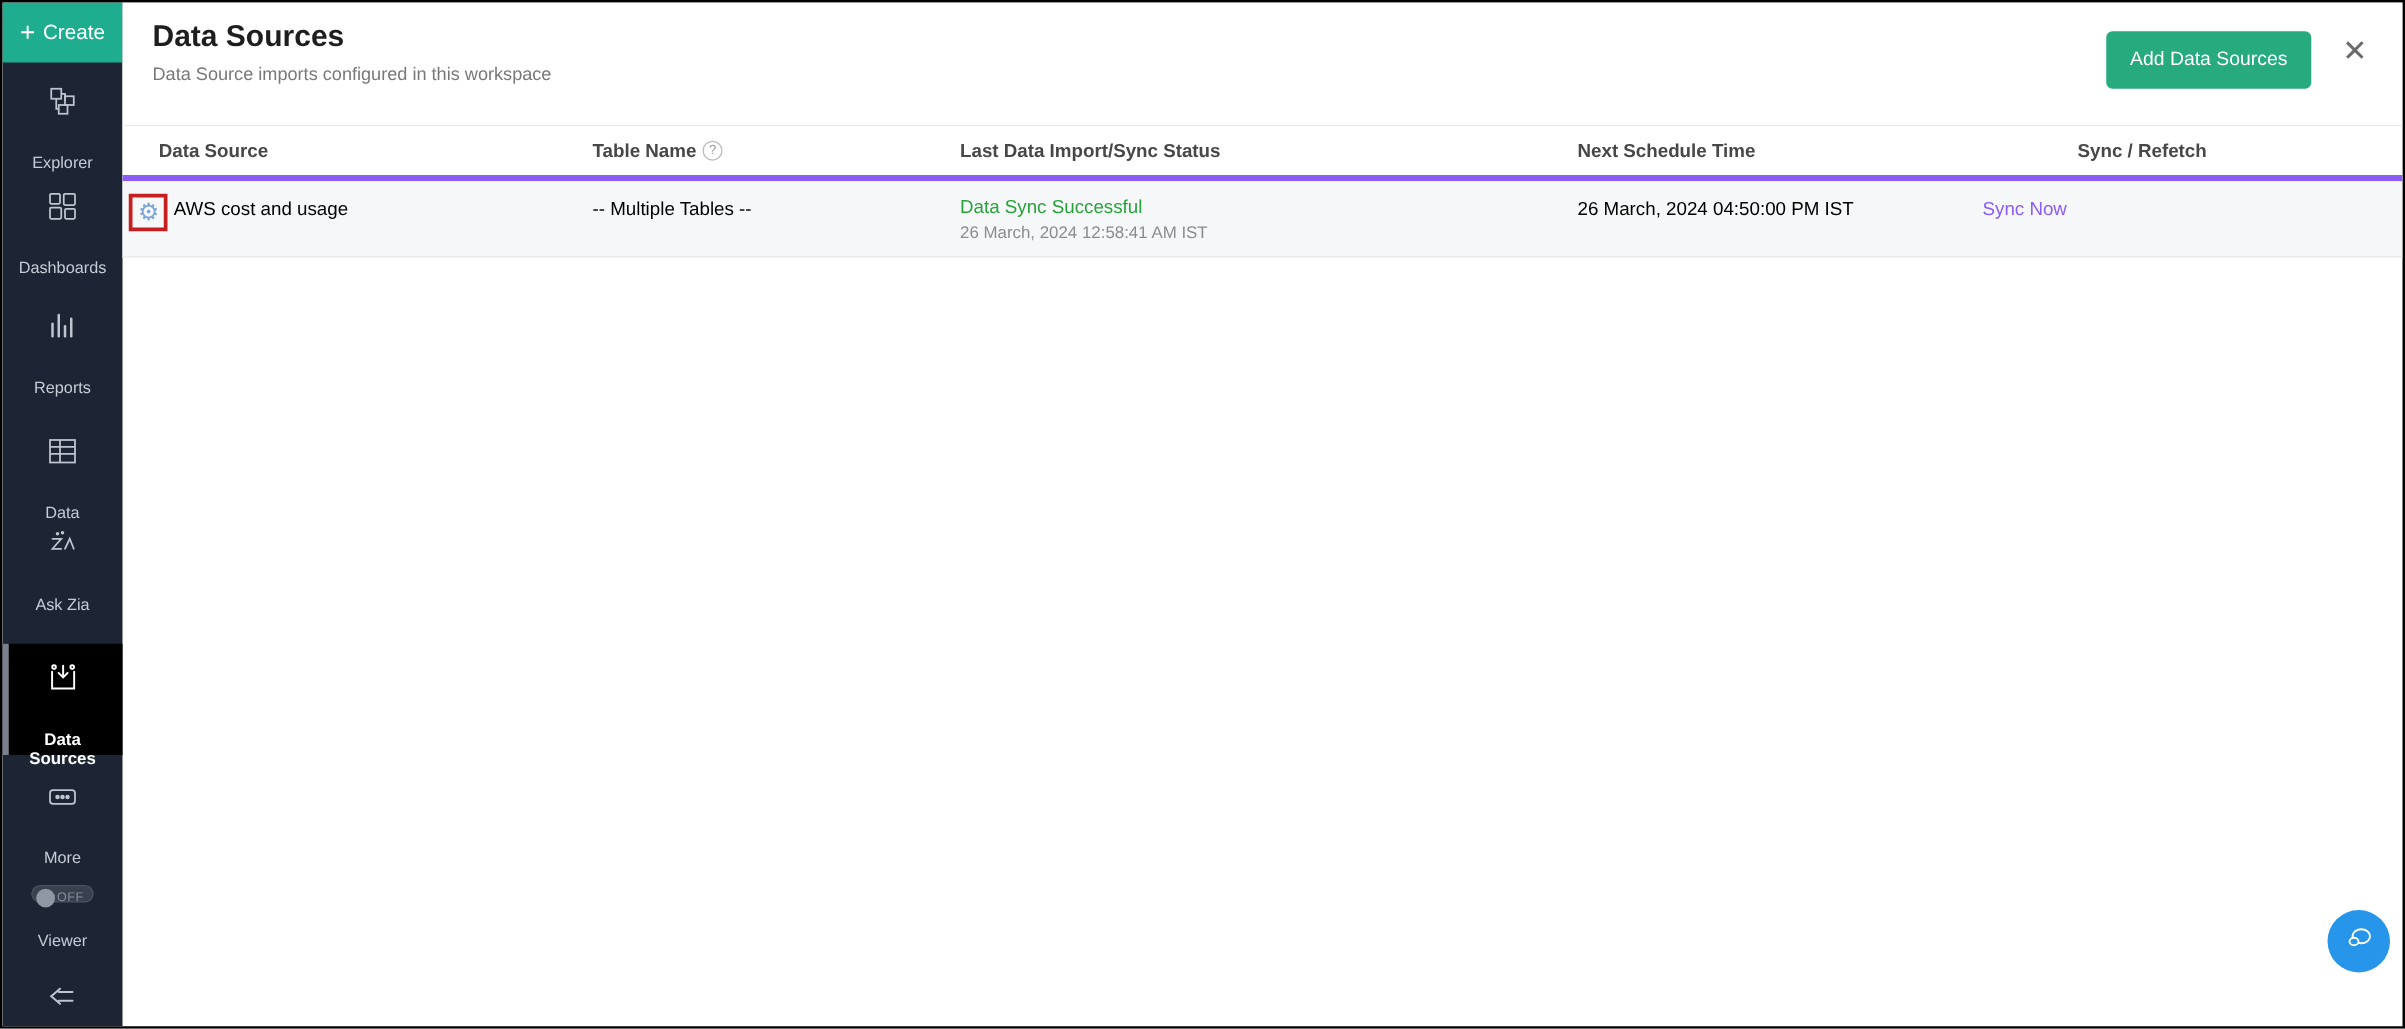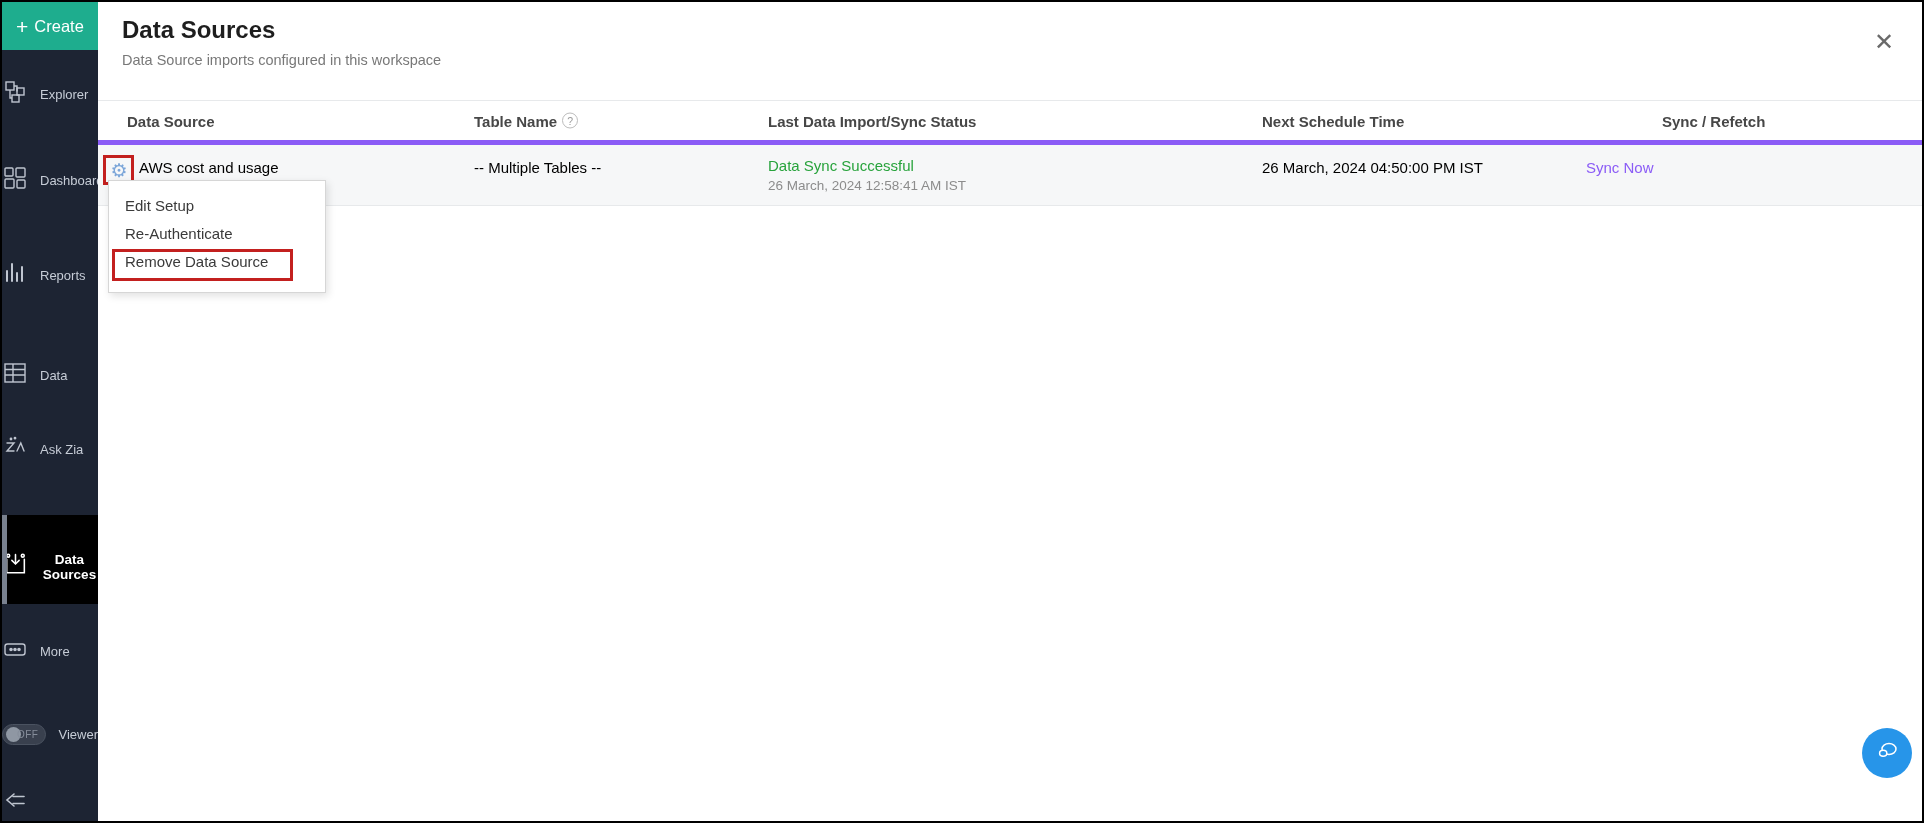--- a/index.html
+++ b/index.html
@@ -249,6 +249,7 @@
   <div class="page-header">
     <div class="page-title">Data Sources</div>
     <div class="page-subtitle">Data Source imports configured in this workspace</div>
+    <button class="add-btn">Add Data Sources</button>
     <div class="close-btn">✕</div>
   </div>
 

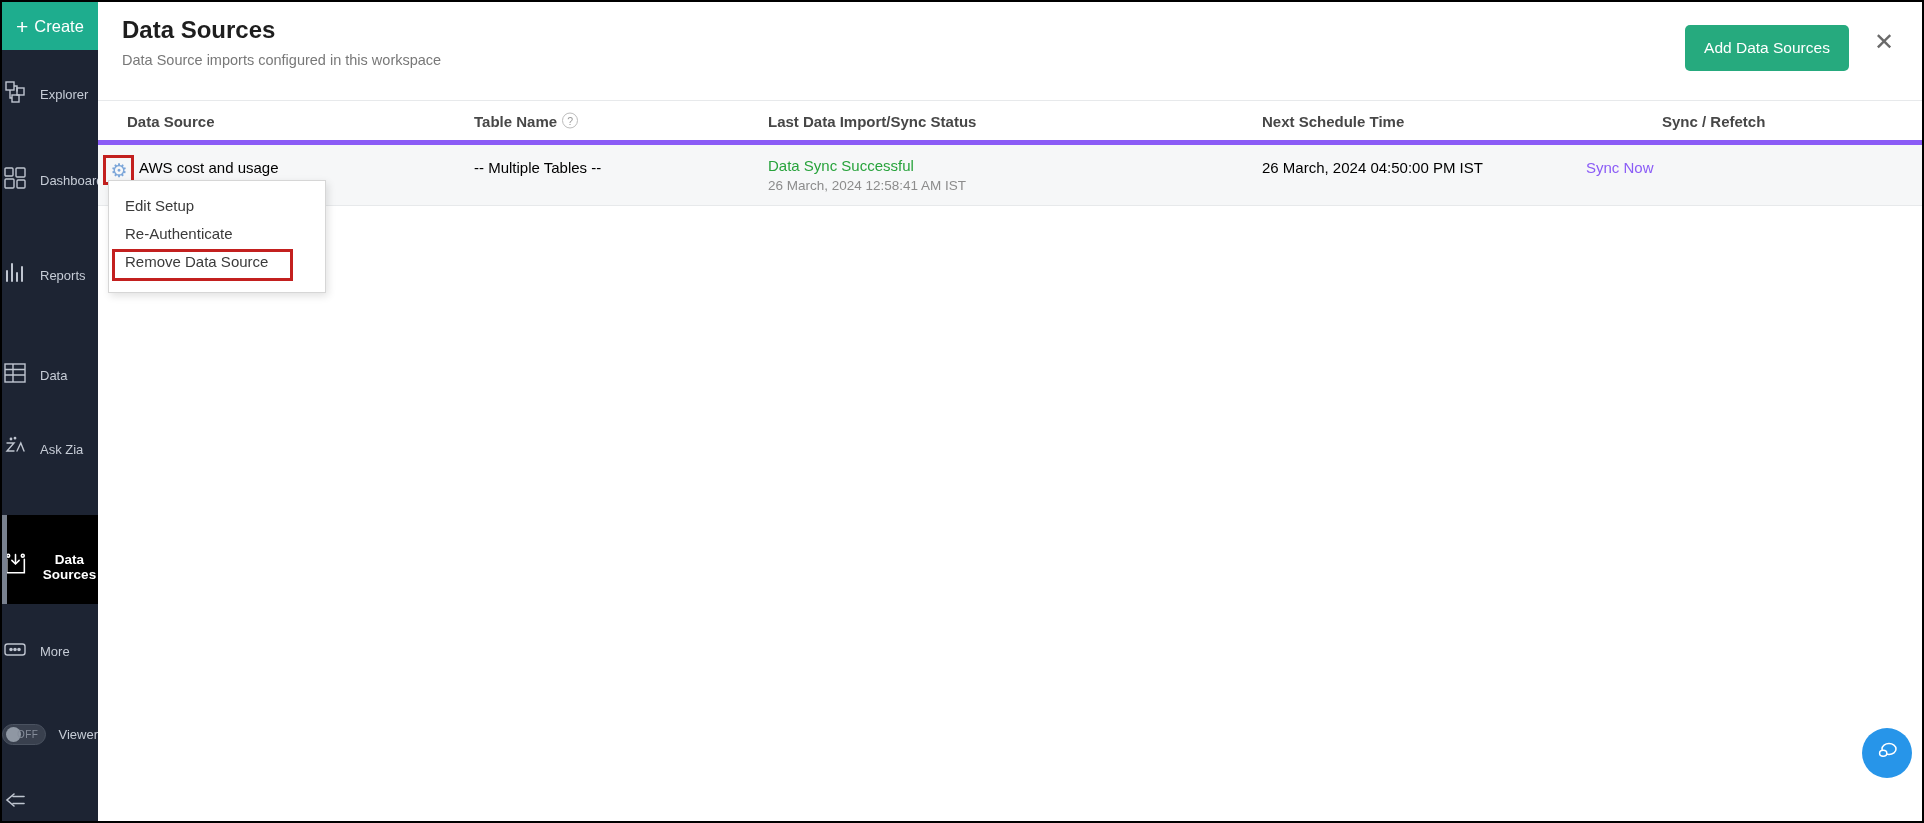--- a/index.html
+++ b/index.html
@@ -23,8 +23,8 @@
   .create-btn .plus { font-size:21px; font-weight:400; line-height:1; }
   .side-item {
     position:absolute; left:0; width:96px;
-    display:flex; align-items:center; justify-content:flex-start;
-    gap:12px; cursor:pointer; color:#c6ccd6; text-align:center;
+    display:flex; flex-direction:column; align-items:center; justify-content:space-between;
+    gap:23px; cursor:pointer; color:#c6ccd6; text-align:center;
   }
   .side-item .lbl { font-size:13px; line-height:15px; }
   .side-item svg { stroke:#bfc5d0; fill:none; stroke-width:1.4; }

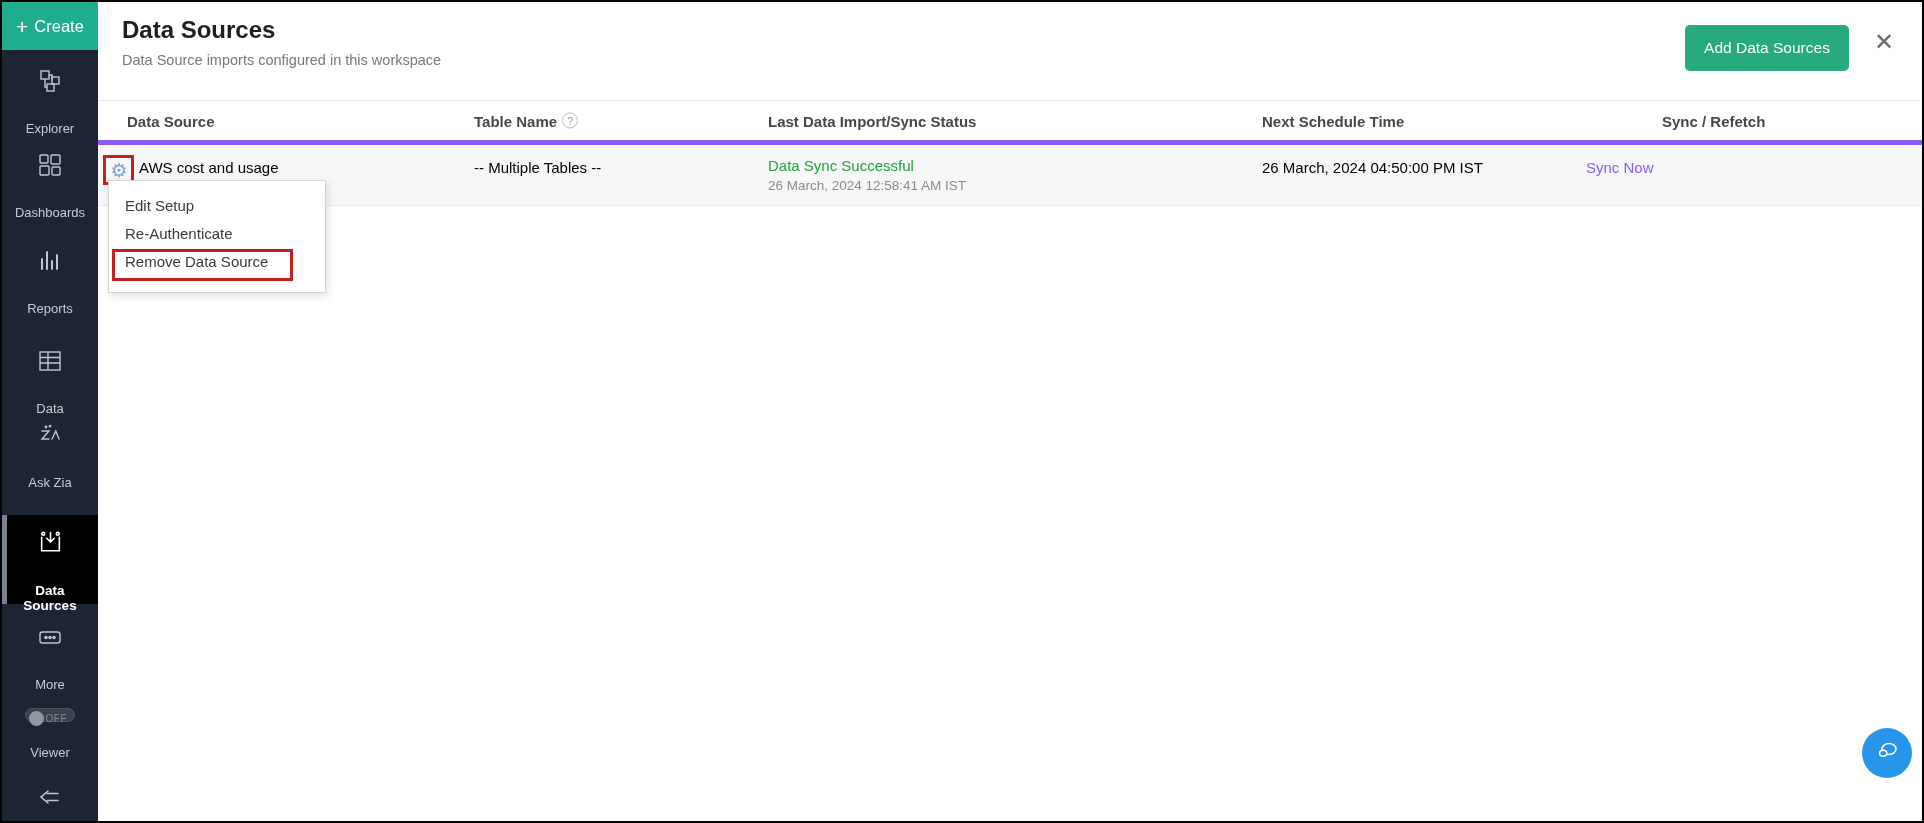--- a/index.html
+++ b/index.html
@@ -275,12 +275,6 @@
     <span class="cell row-sync">Sync Now</span>
   </div>
 
-  <div class="ctx-menu">
-    <div class="ctx-item">Edit Setup</div>
-    <div class="ctx-item">Re-Authenticate</div>
-    <div class="ctx-item">Remove Data Source</div>
-    <span class="anno-box anno-remove"></span>
-  </div>
 
   <div class="chat-fab">
     <span>

